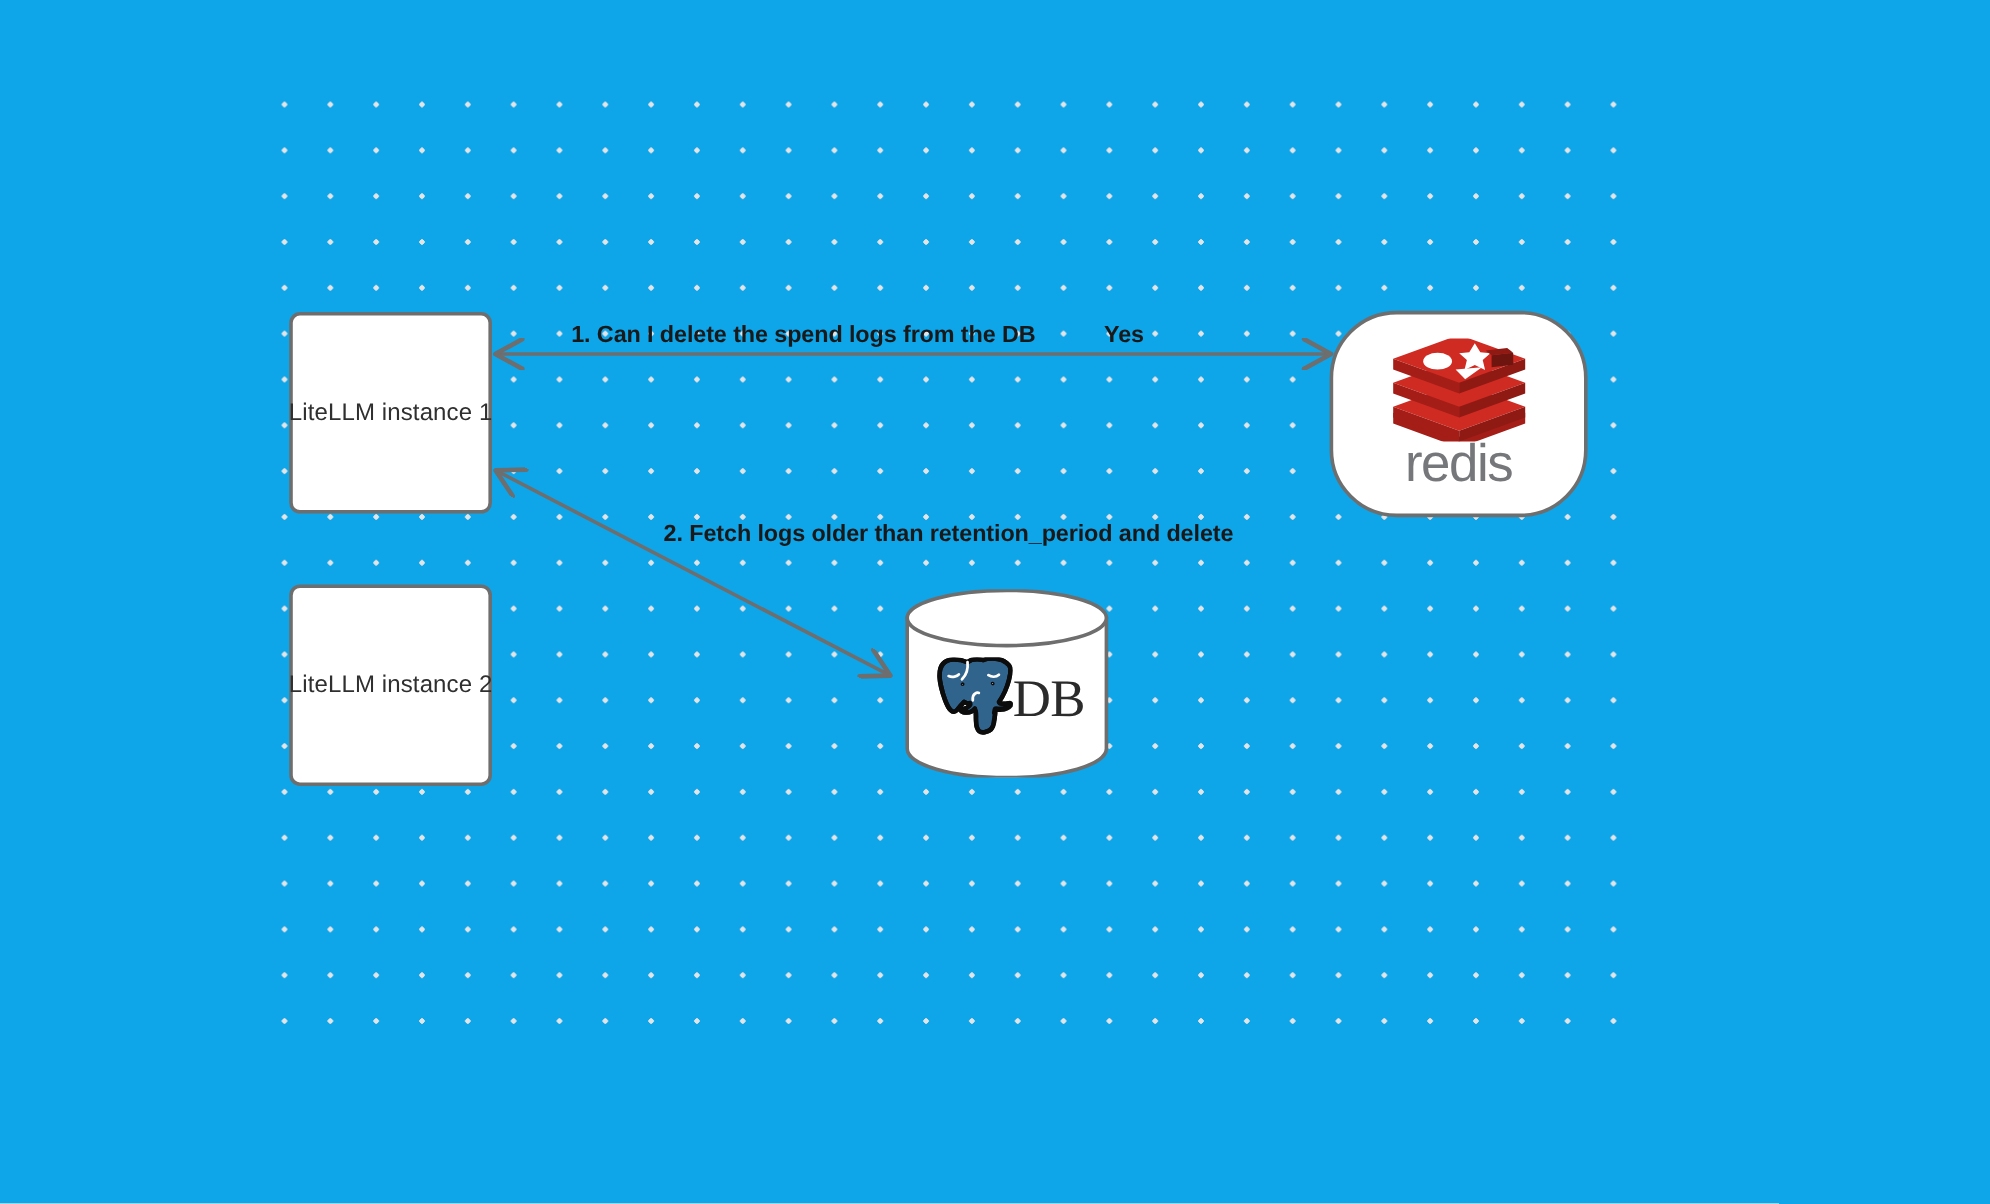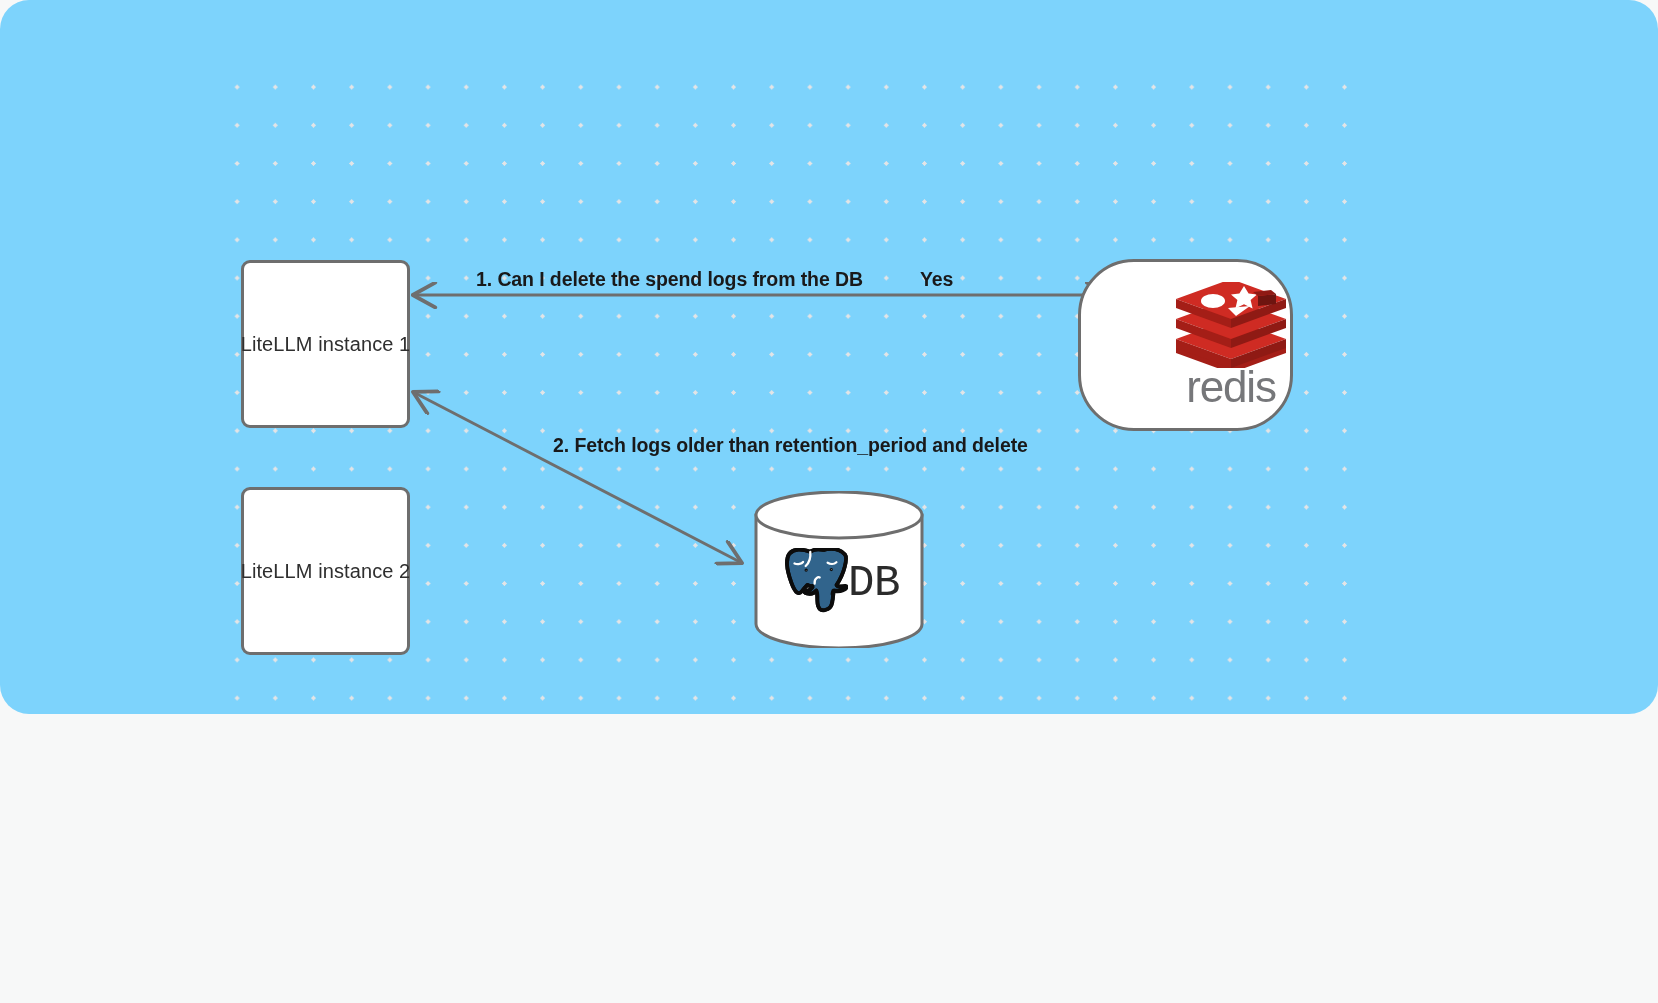--- a/index.html
+++ b/index.html
@@ -10,11 +10,10 @@
   #canvas {
     position: relative;
     width: 1658px;
-    height: 714px;
-    background: #7dd3fc;
+    height: 1003px;
+    background: #0ea5e9;
     overflow: hidden;
     font-family: "Liberation Sans", sans-serif;
-    border-radius: 29px;
   }
   
   #dot-grid {

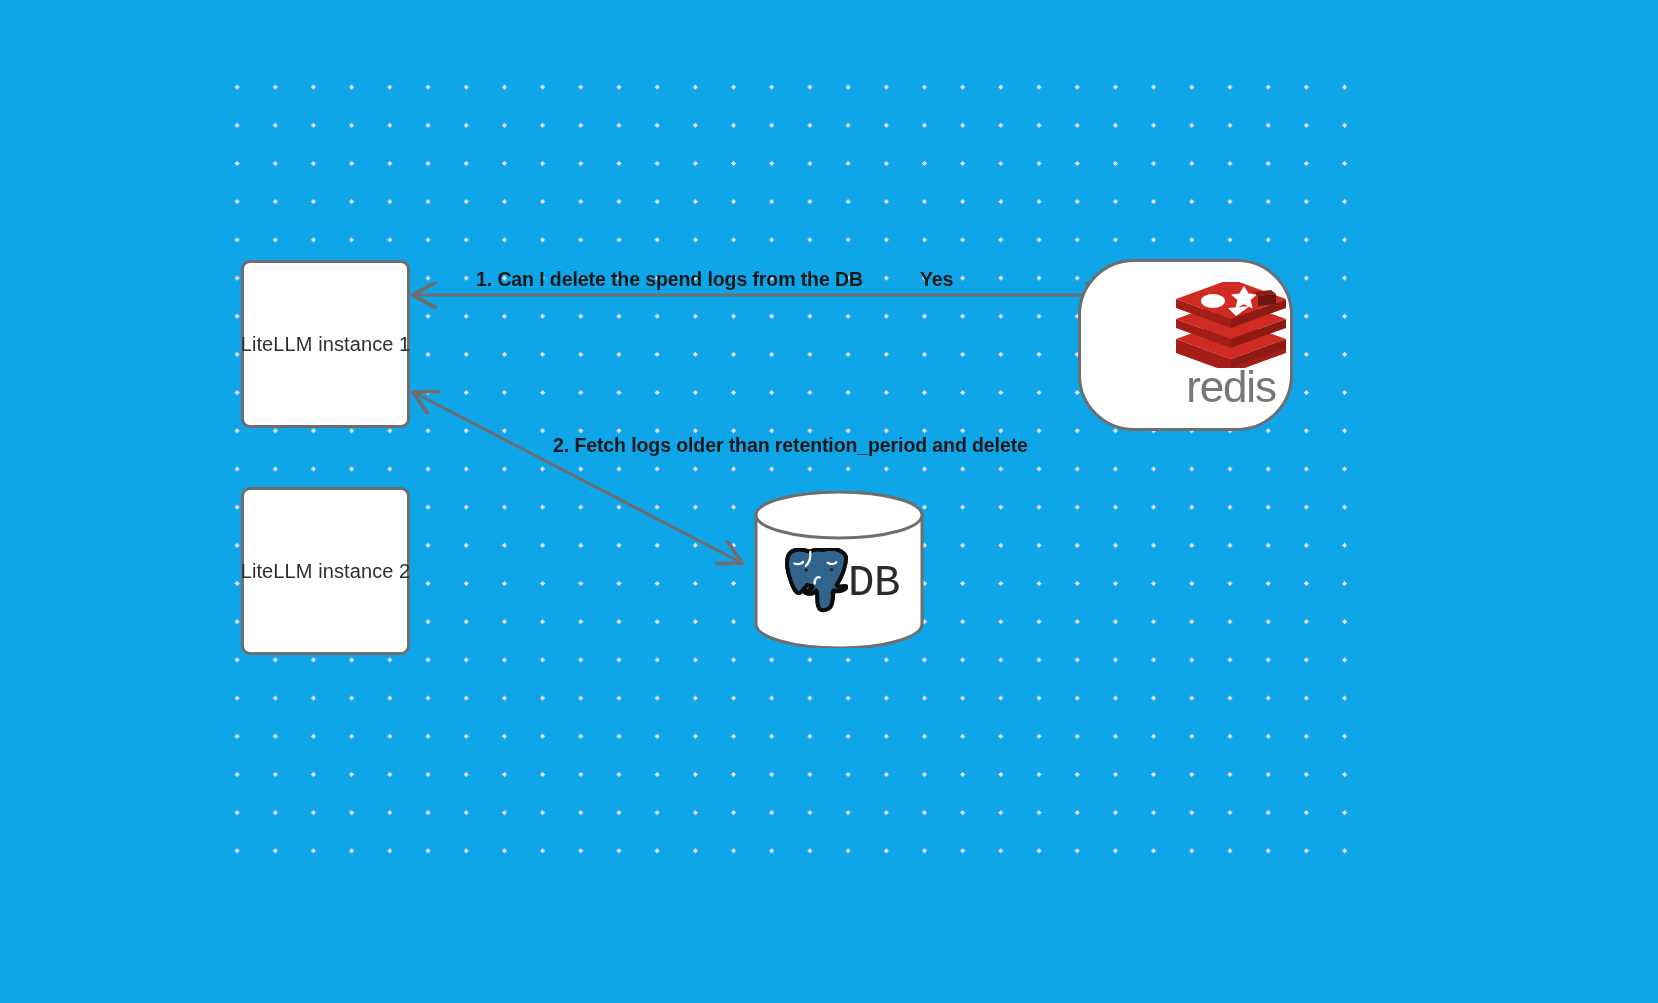--- a/index.html
+++ b/index.html
@@ -51,14 +51,13 @@
 
   
   #redis-node {
-    left: 1078px;
+    left: 1108px;
     top: 259px;
     width: 215px;
     height: 172px;
     border-radius: 56px;
     flex-direction: column;
     gap: 2px;
-    align-items: flex-end;
   }
   #redis-logo-wrap {
     display: flex;

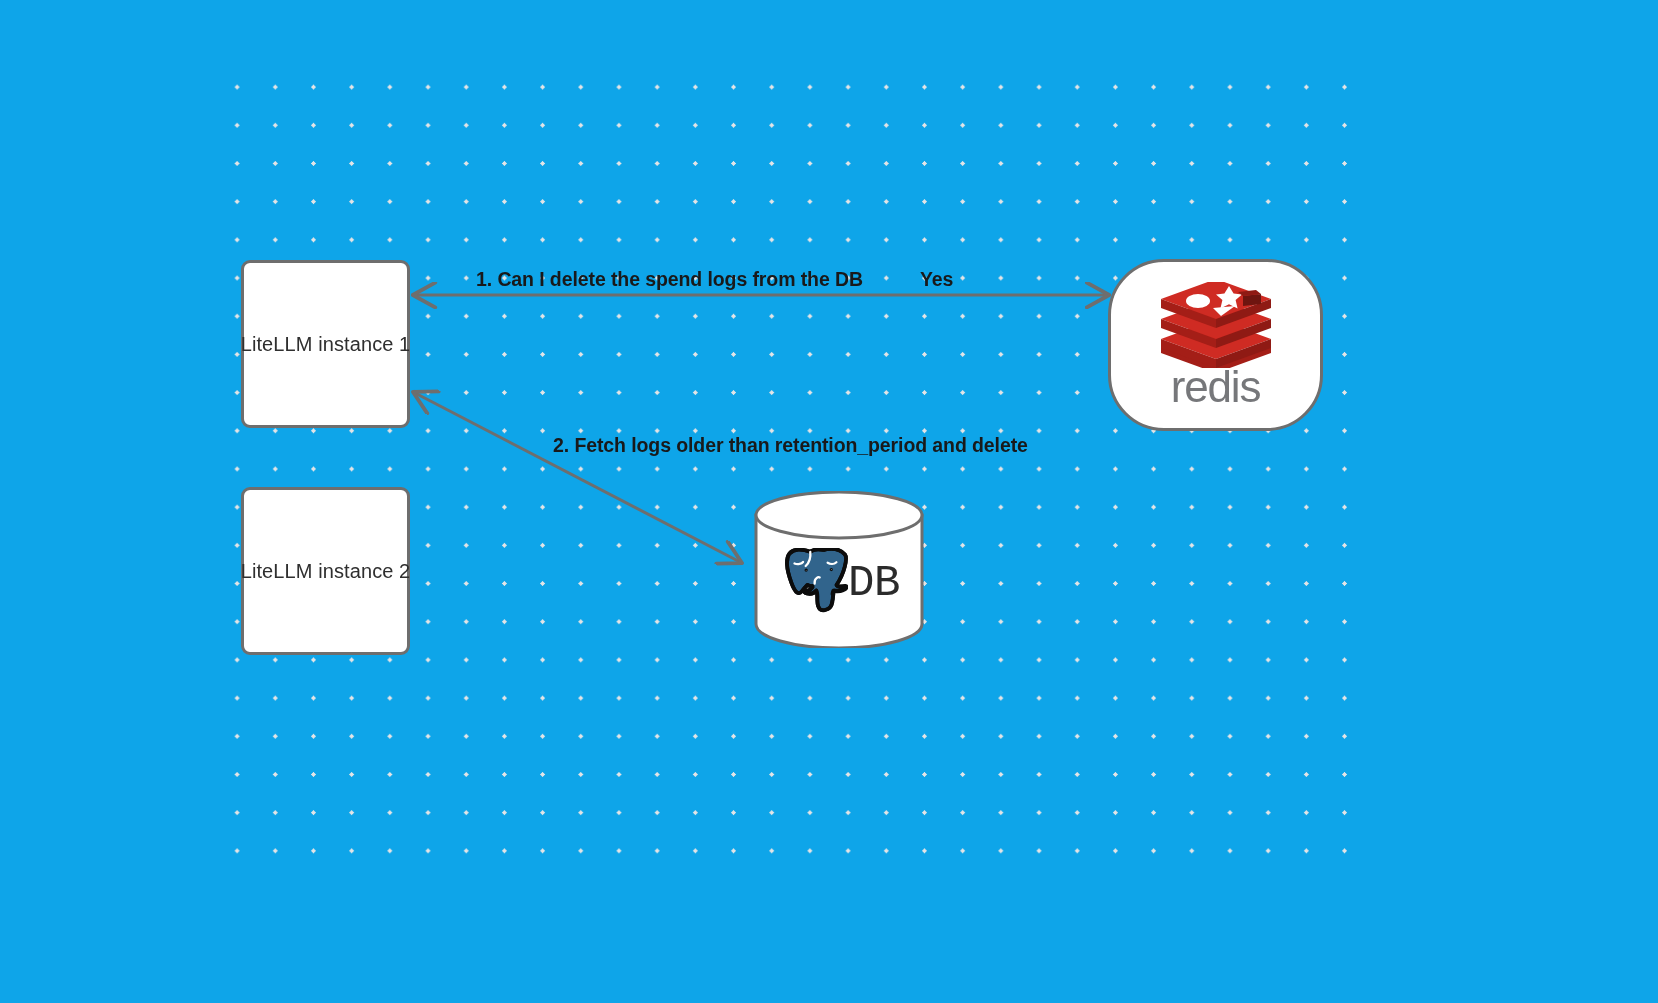--- a/index.html
+++ b/index.html
@@ -94,7 +94,7 @@
     box-sizing: border-box;
   }
   .db-word {
-    font-family: Liberation Mono, monospace;
+    font-family: Liberation Serif, serif;
     font-size: 44px;
     font-weight: 400;
     color: #2b2b2b;

